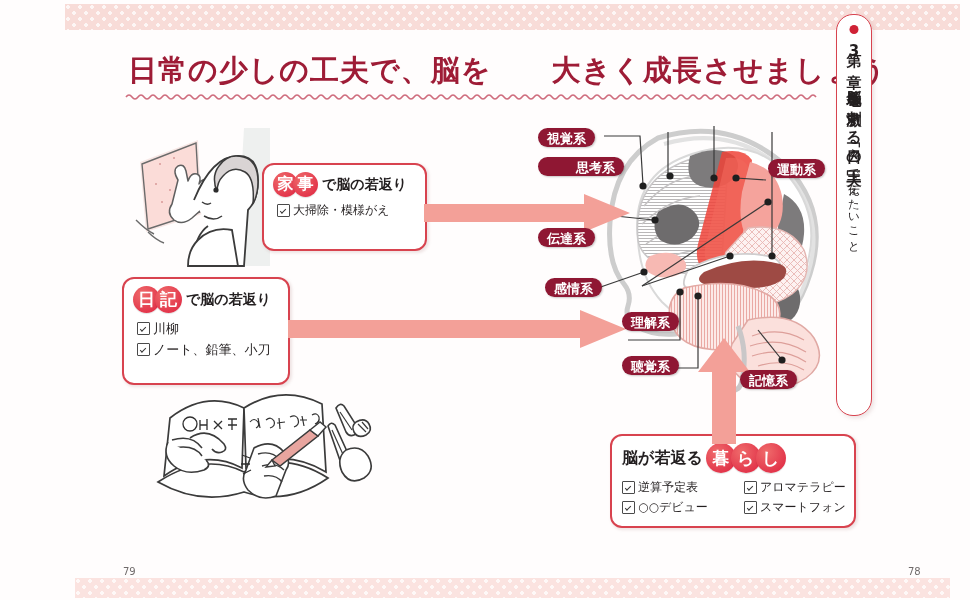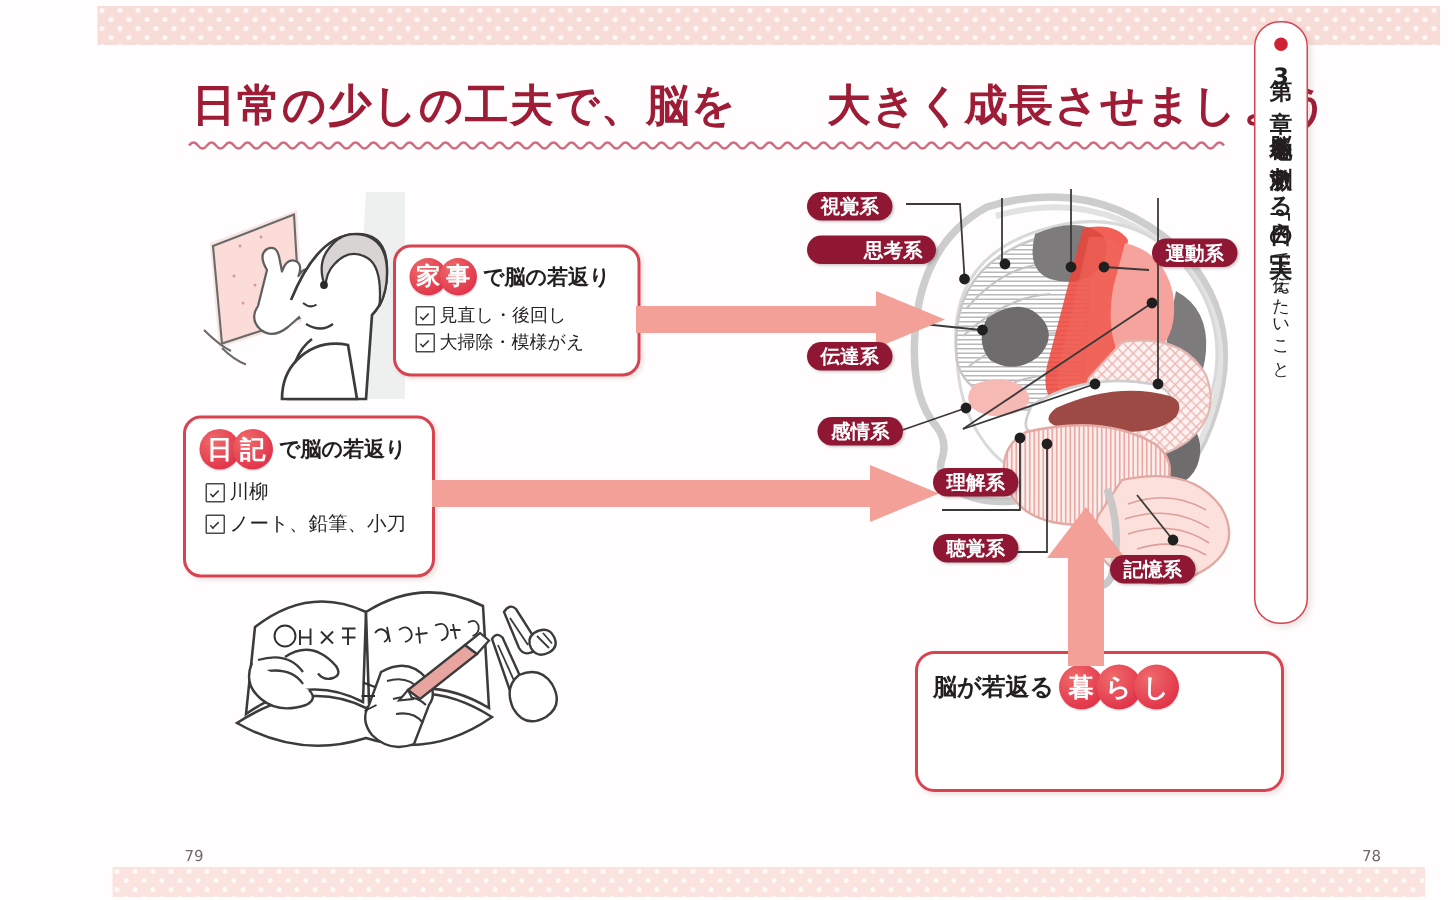--- a/index.html
+++ b/index.html
@@ -326,10 +326,6 @@
     </div>
     <div class="chk">
       <span class="cb"></span>
-      <span>見直し・後回し</span>
-    </div>
-    <div class="chk">
-      <span class="cb"></span>
       <span>大掃除・模様がえ</span>
     </div>
   </div>

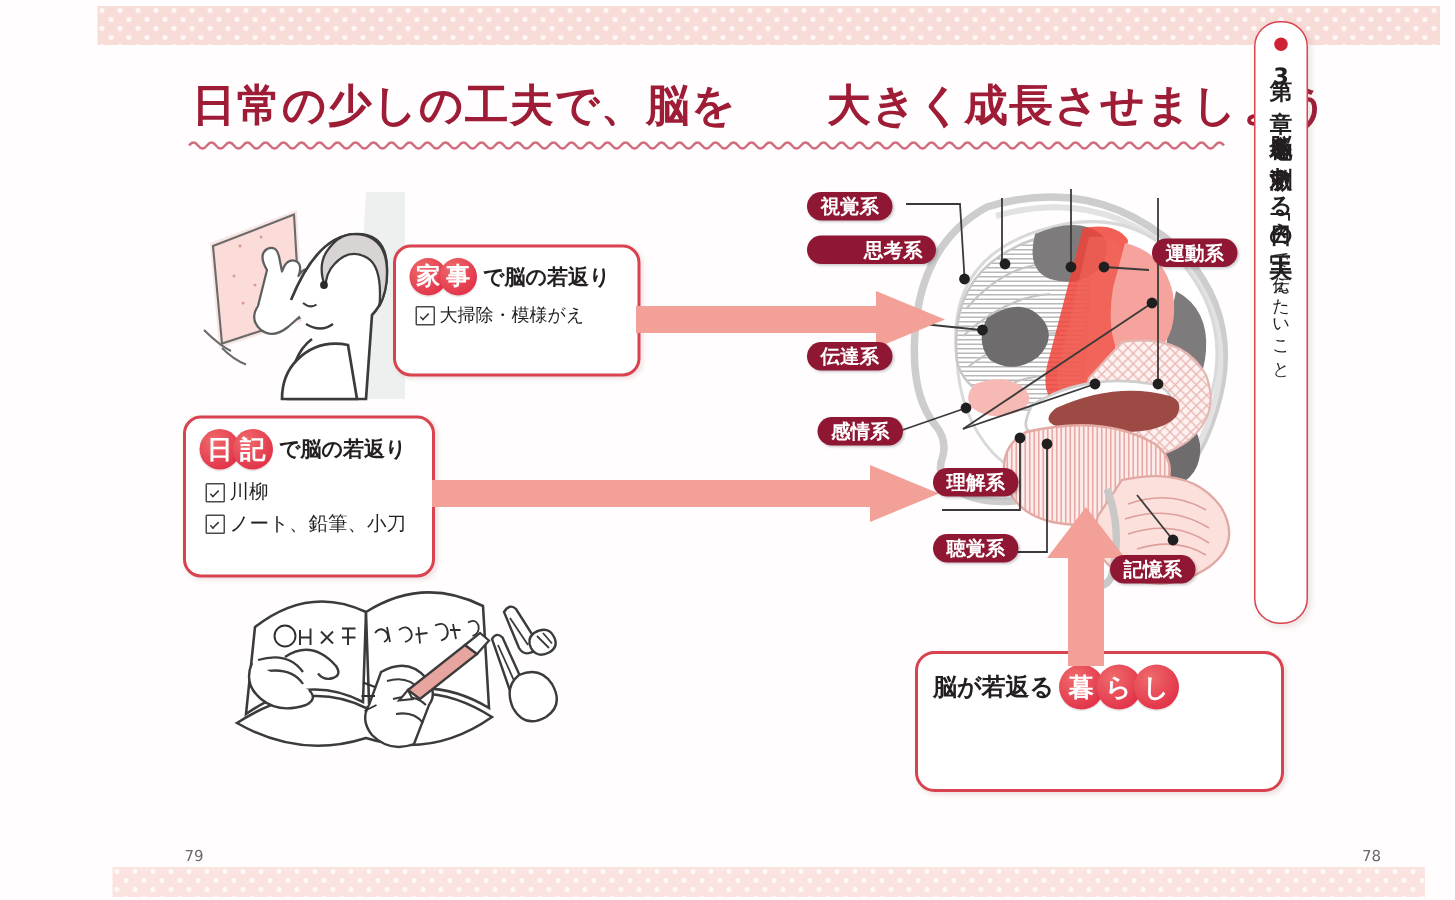--- a/index.html
+++ b/index.html
@@ -97,7 +97,7 @@
   #box-nikki .chk{font-size:13px;line-height:21px;margin-left:4px;}
 
   
-  #box-kurashi{left:610px;top:434px;width:246px;height:94px;padding:7px 10px;border-radius:13px;}
+  #box-kurashi{left:610px;top:434px;width:246px;height:94px;padding:7px 10px;}
   #box-kurashi .box-title{font-size:16px;margin-bottom:5px;}
   #box-kurashi .kanji-pill span{width:30px;height:30px;font-size:17px;}
   #box-kurashi .grid{display:grid;grid-template-columns:122px 1fr;row-gap:1px;}

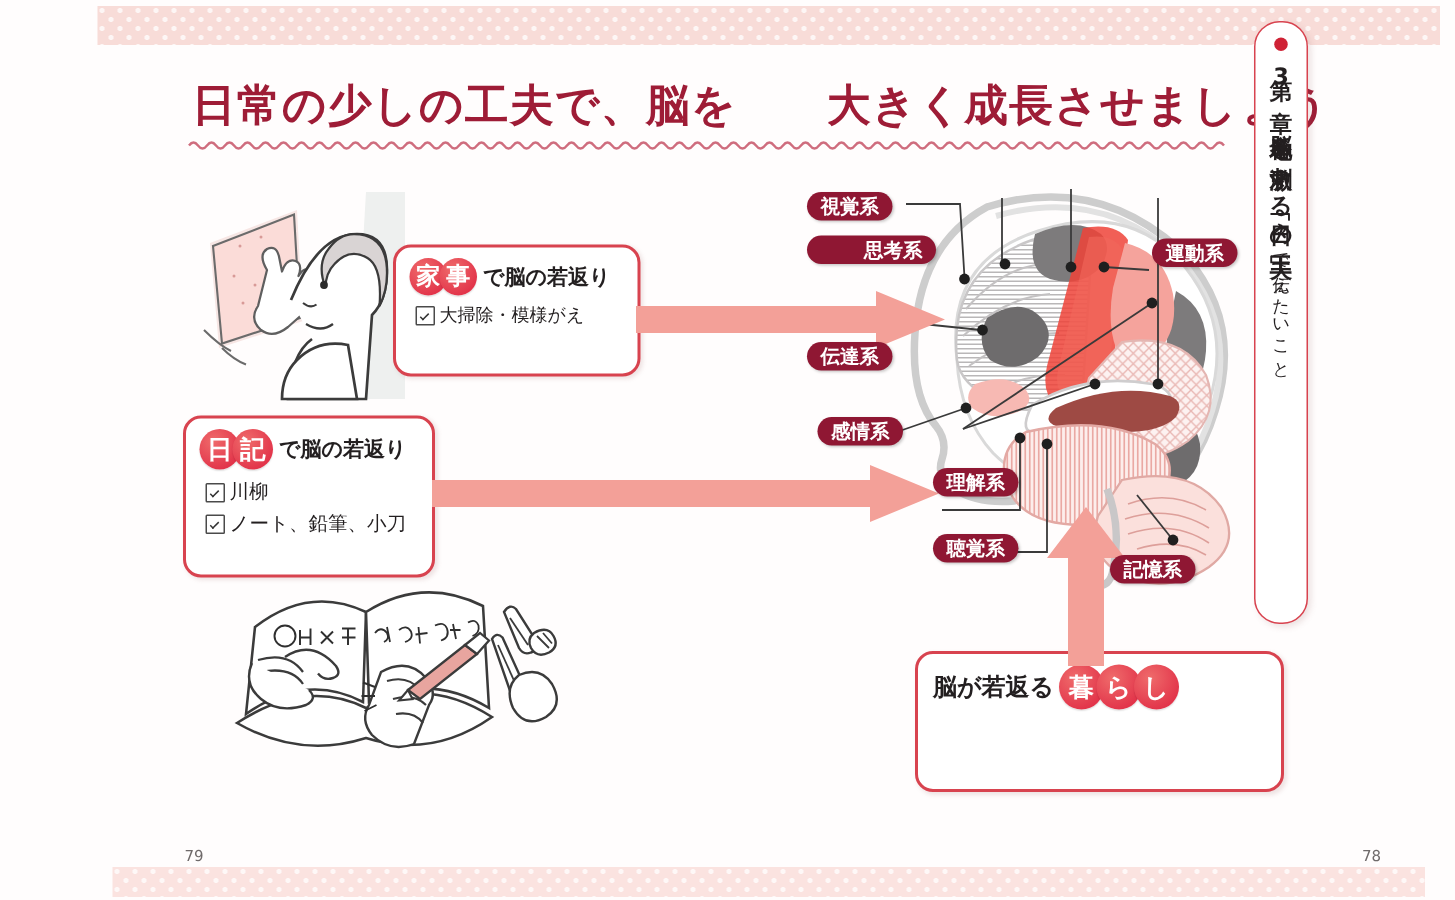--- a/index.html
+++ b/index.html
@@ -357,6 +357,24 @@
         <span>し</span>
       </span>
     </div>
+    <div class="grid">
+      <div class="chk">
+        <span class="cb"></span>
+        <span>逆算予定表</span>
+      </div>
+      <div class="chk">
+        <span class="cb"></span>
+        <span>アロマテラピー</span>
+      </div>
+      <div class="chk">
+        <span class="cb"></span>
+        <span>○○デビュー</span>
+      </div>
+      <div class="chk">
+        <span class="cb"></span>
+        <span>スマートフォン</span>
+      </div>
+    </div>
   </div>
 
   <div class="pageno" id="pn-left">79</div>

